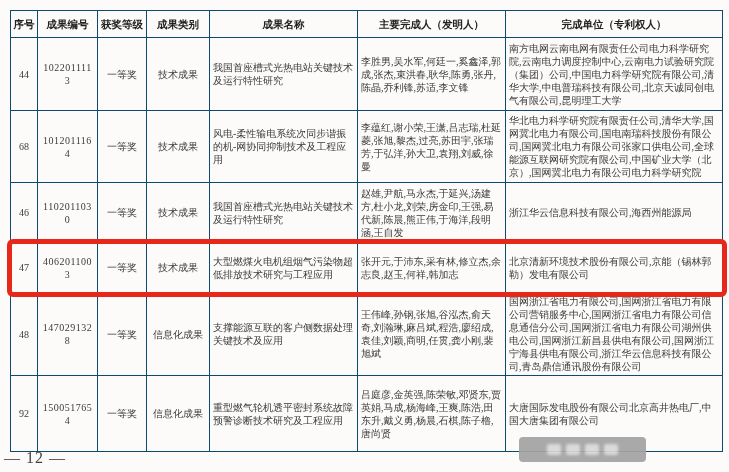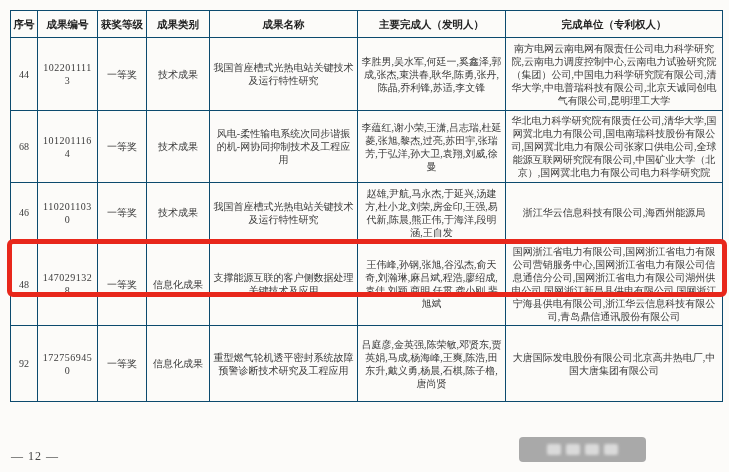--- a/index.html
+++ b/index.html
@@ -38,7 +38,7 @@
   }
   td.c-no,td.c-code,td.c-award,td.c-cat{text-align:center;}
   td.c-code{letter-spacing:.5px;}
-  td.c-name,td.c-people,td.c-units{text-align:center;font-family:Liberation Serif, serif;}
+  td.c-name,td.c-people,td.c-units{text-align:left;font-family:Liberation Serif, serif;}
   #hl-box{
     position:absolute;
     box-sizing:border-box;

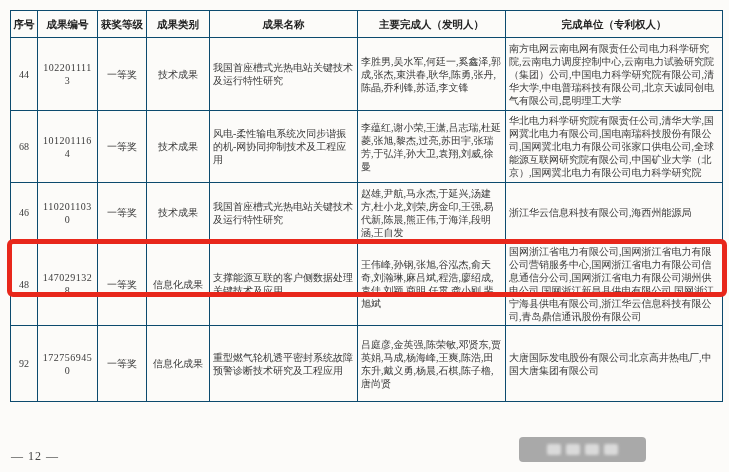--- a/index.html
+++ b/index.html
@@ -124,6 +124,15 @@
     <td class="c-people">赵雄,尹航,马永杰,于延兴,汤建方,杜小龙,刘荣,房金印,王强,易代新,陈晨,熊正伟,于海洋,段明涵,王自发</td>
     <td class="c-units">浙江华云信息科技有限公司,海西州能源局</td>
   </tr>
+        <tr class="hl-row" style="height: 50px;">
+    <td class="c-no">47</td>
+    <td class="c-code">4062011003</td>
+    <td class="c-award">一等奖</td>
+    <td class="c-cat">技术成果</td>
+    <td class="c-name">大型燃煤火电机组烟气污染物超低排放技术研究与工程应用</td>
+    <td class="c-people">张开元,于沛东,采有林,修立杰,余志良,赵玉,何祥,韩加志</td>
+    <td class="c-units">北京清新环境技术股份有限公司,京能（锡林郭勒）发电有限公司</td>
+  </tr>
         <tr style="height: 82px;">
     <td class="c-no">48</td>
     <td class="c-code">1470291328</td>

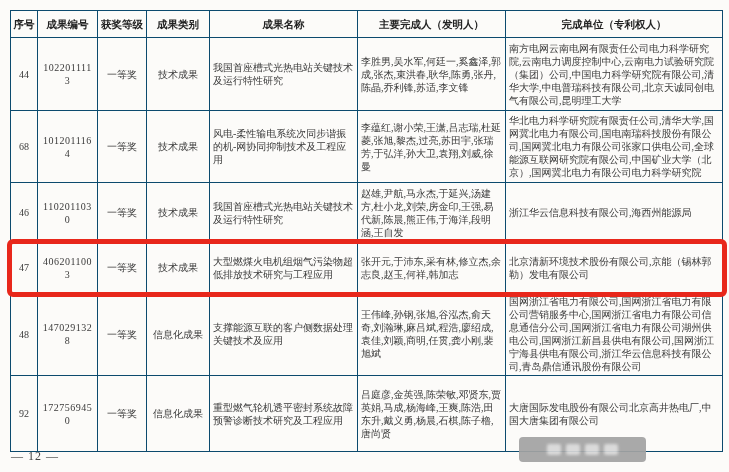--- a/index.html
+++ b/index.html
@@ -144,7 +144,7 @@
   </tr>
         <tr style="height: 76px;">
     <td class="c-no">92</td>
-    <td class="c-code">1727569450</td>
+    <td class="c-code">1500517654</td>
     <td class="c-award">一等奖</td>
     <td class="c-cat">信息化成果</td>
     <td class="c-name">重型燃气轮机透平密封系统故障预警诊断技术研究及工程应用</td>

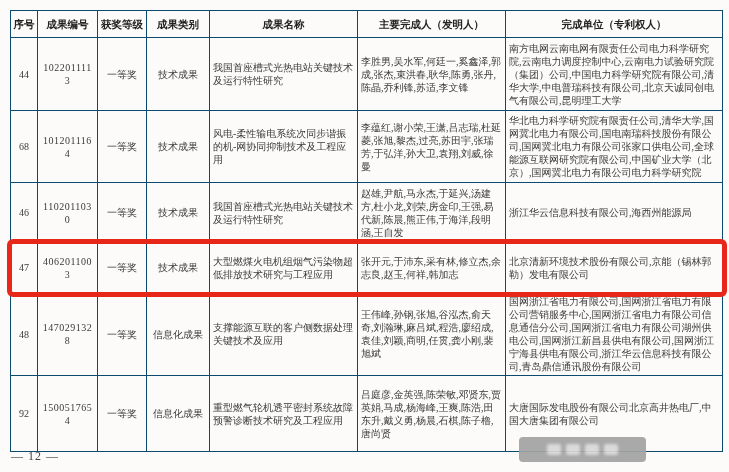--- a/index.html
+++ b/index.html
@@ -49,8 +49,8 @@
   }
   #page-number{
     position:absolute;
-    left:11px;top:449px;
-    font-size:12px;
+    left:4px;top:449px;
+    font-size:16px;
     color:#444;
     letter-spacing:1px;
     text-align:center;

